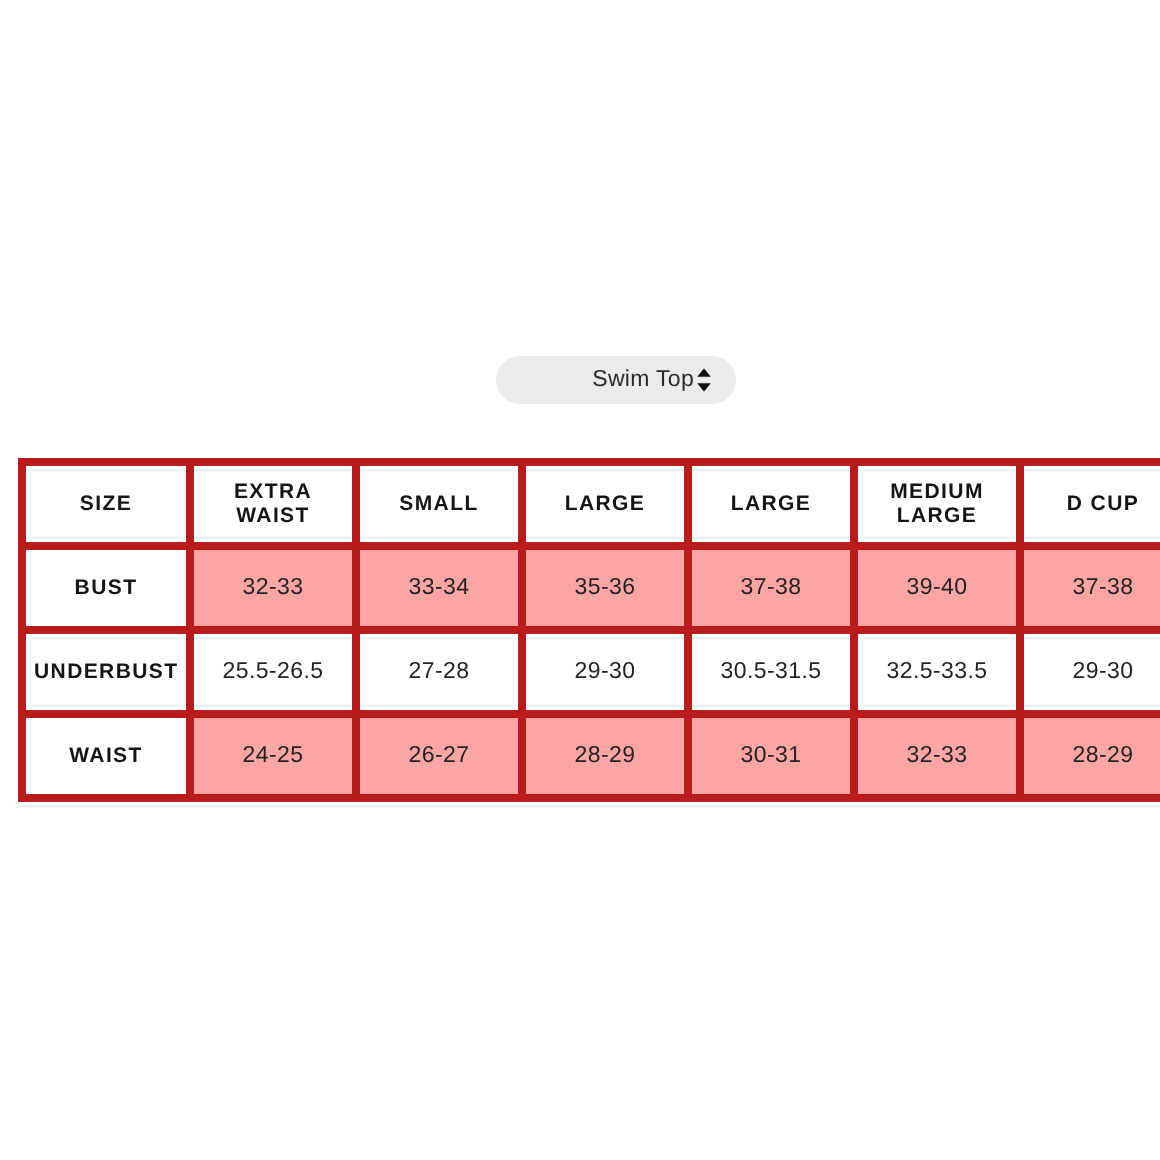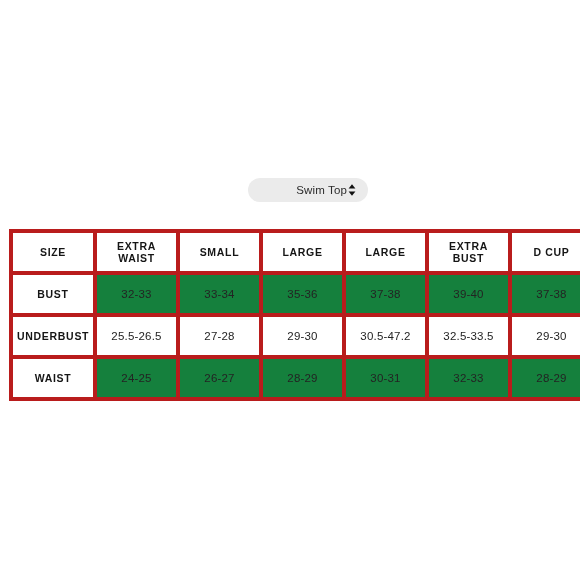--- a/index.html
+++ b/index.html
@@ -160,7 +160,7 @@
           <th class="hdr">SMALL</th>
           <th class="hdr">LARGE</th>
           <th class="hdr">LARGE</th>
-          <th class="hdr">EXTRA BUST</th>
+          <th class="hdr">MEDIUM LARGE</th>
           <th class="hdr">D CUP</th>
         </tr>
       </thead>

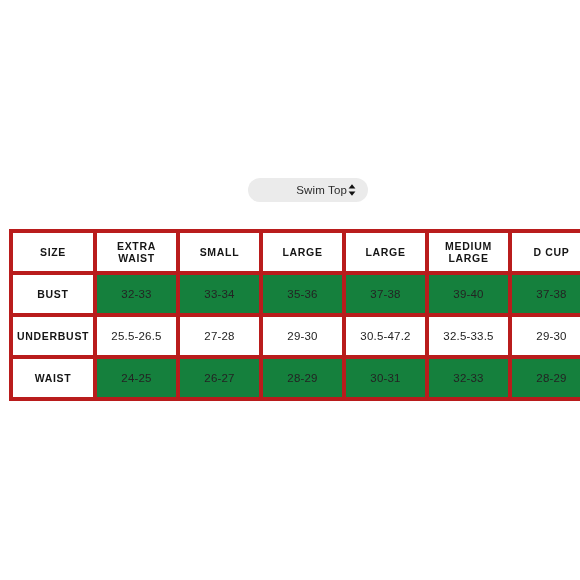--- a/index.html
+++ b/index.html
@@ -118,7 +118,7 @@
     color: #232323;
   }
   tr.shaded td.val {
-    background: #15803d;
+    background: #fca5a5;
     text-align: center;
   }
   tr.plain td.val {

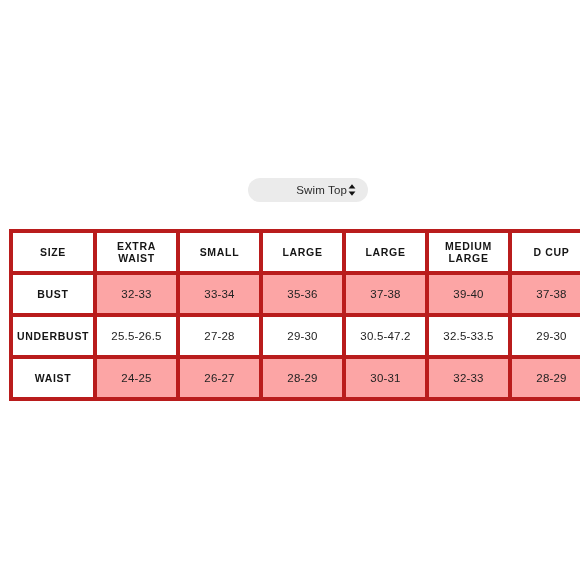--- a/index.html
+++ b/index.html
@@ -179,7 +179,7 @@
           <td class="val">25.5-26.5</td>
           <td class="val">27-28</td>
           <td class="val">29-30</td>
-          <td class="val">30.5-47.2</td>
+          <td class="val">30.5-31.5</td>
           <td class="val">32.5-33.5</td>
           <td class="val">29-30</td>
         </tr>

